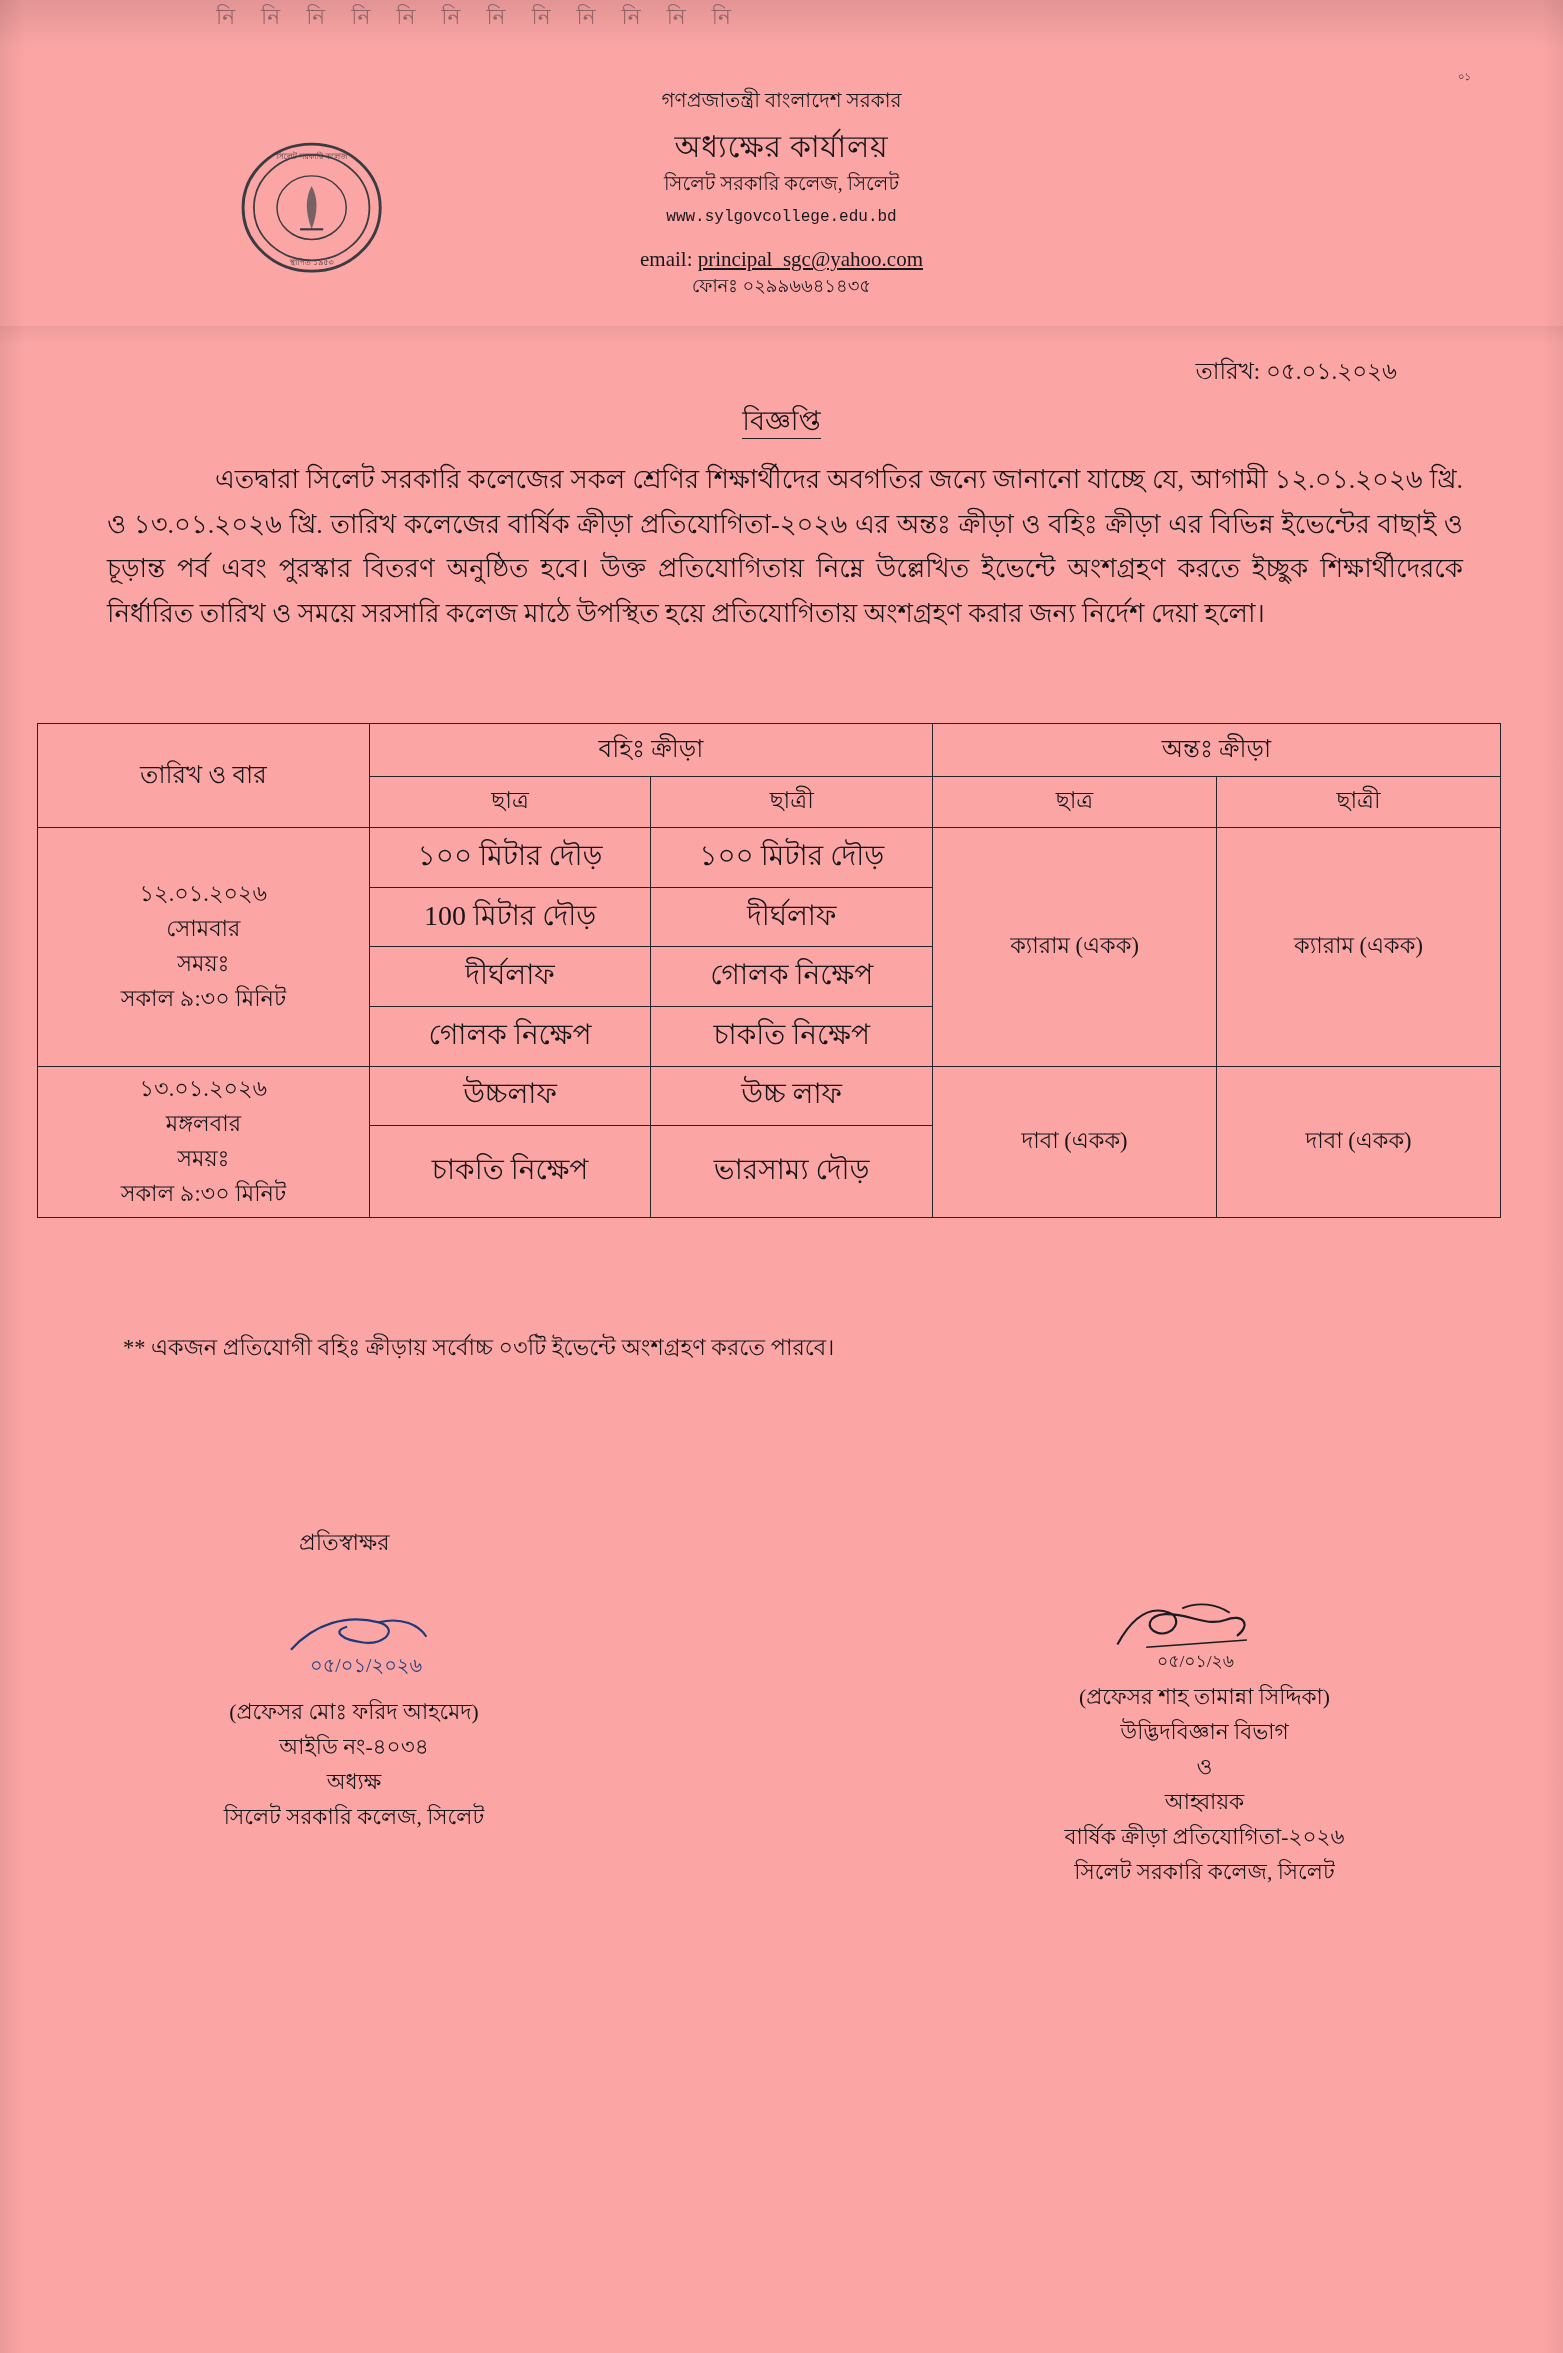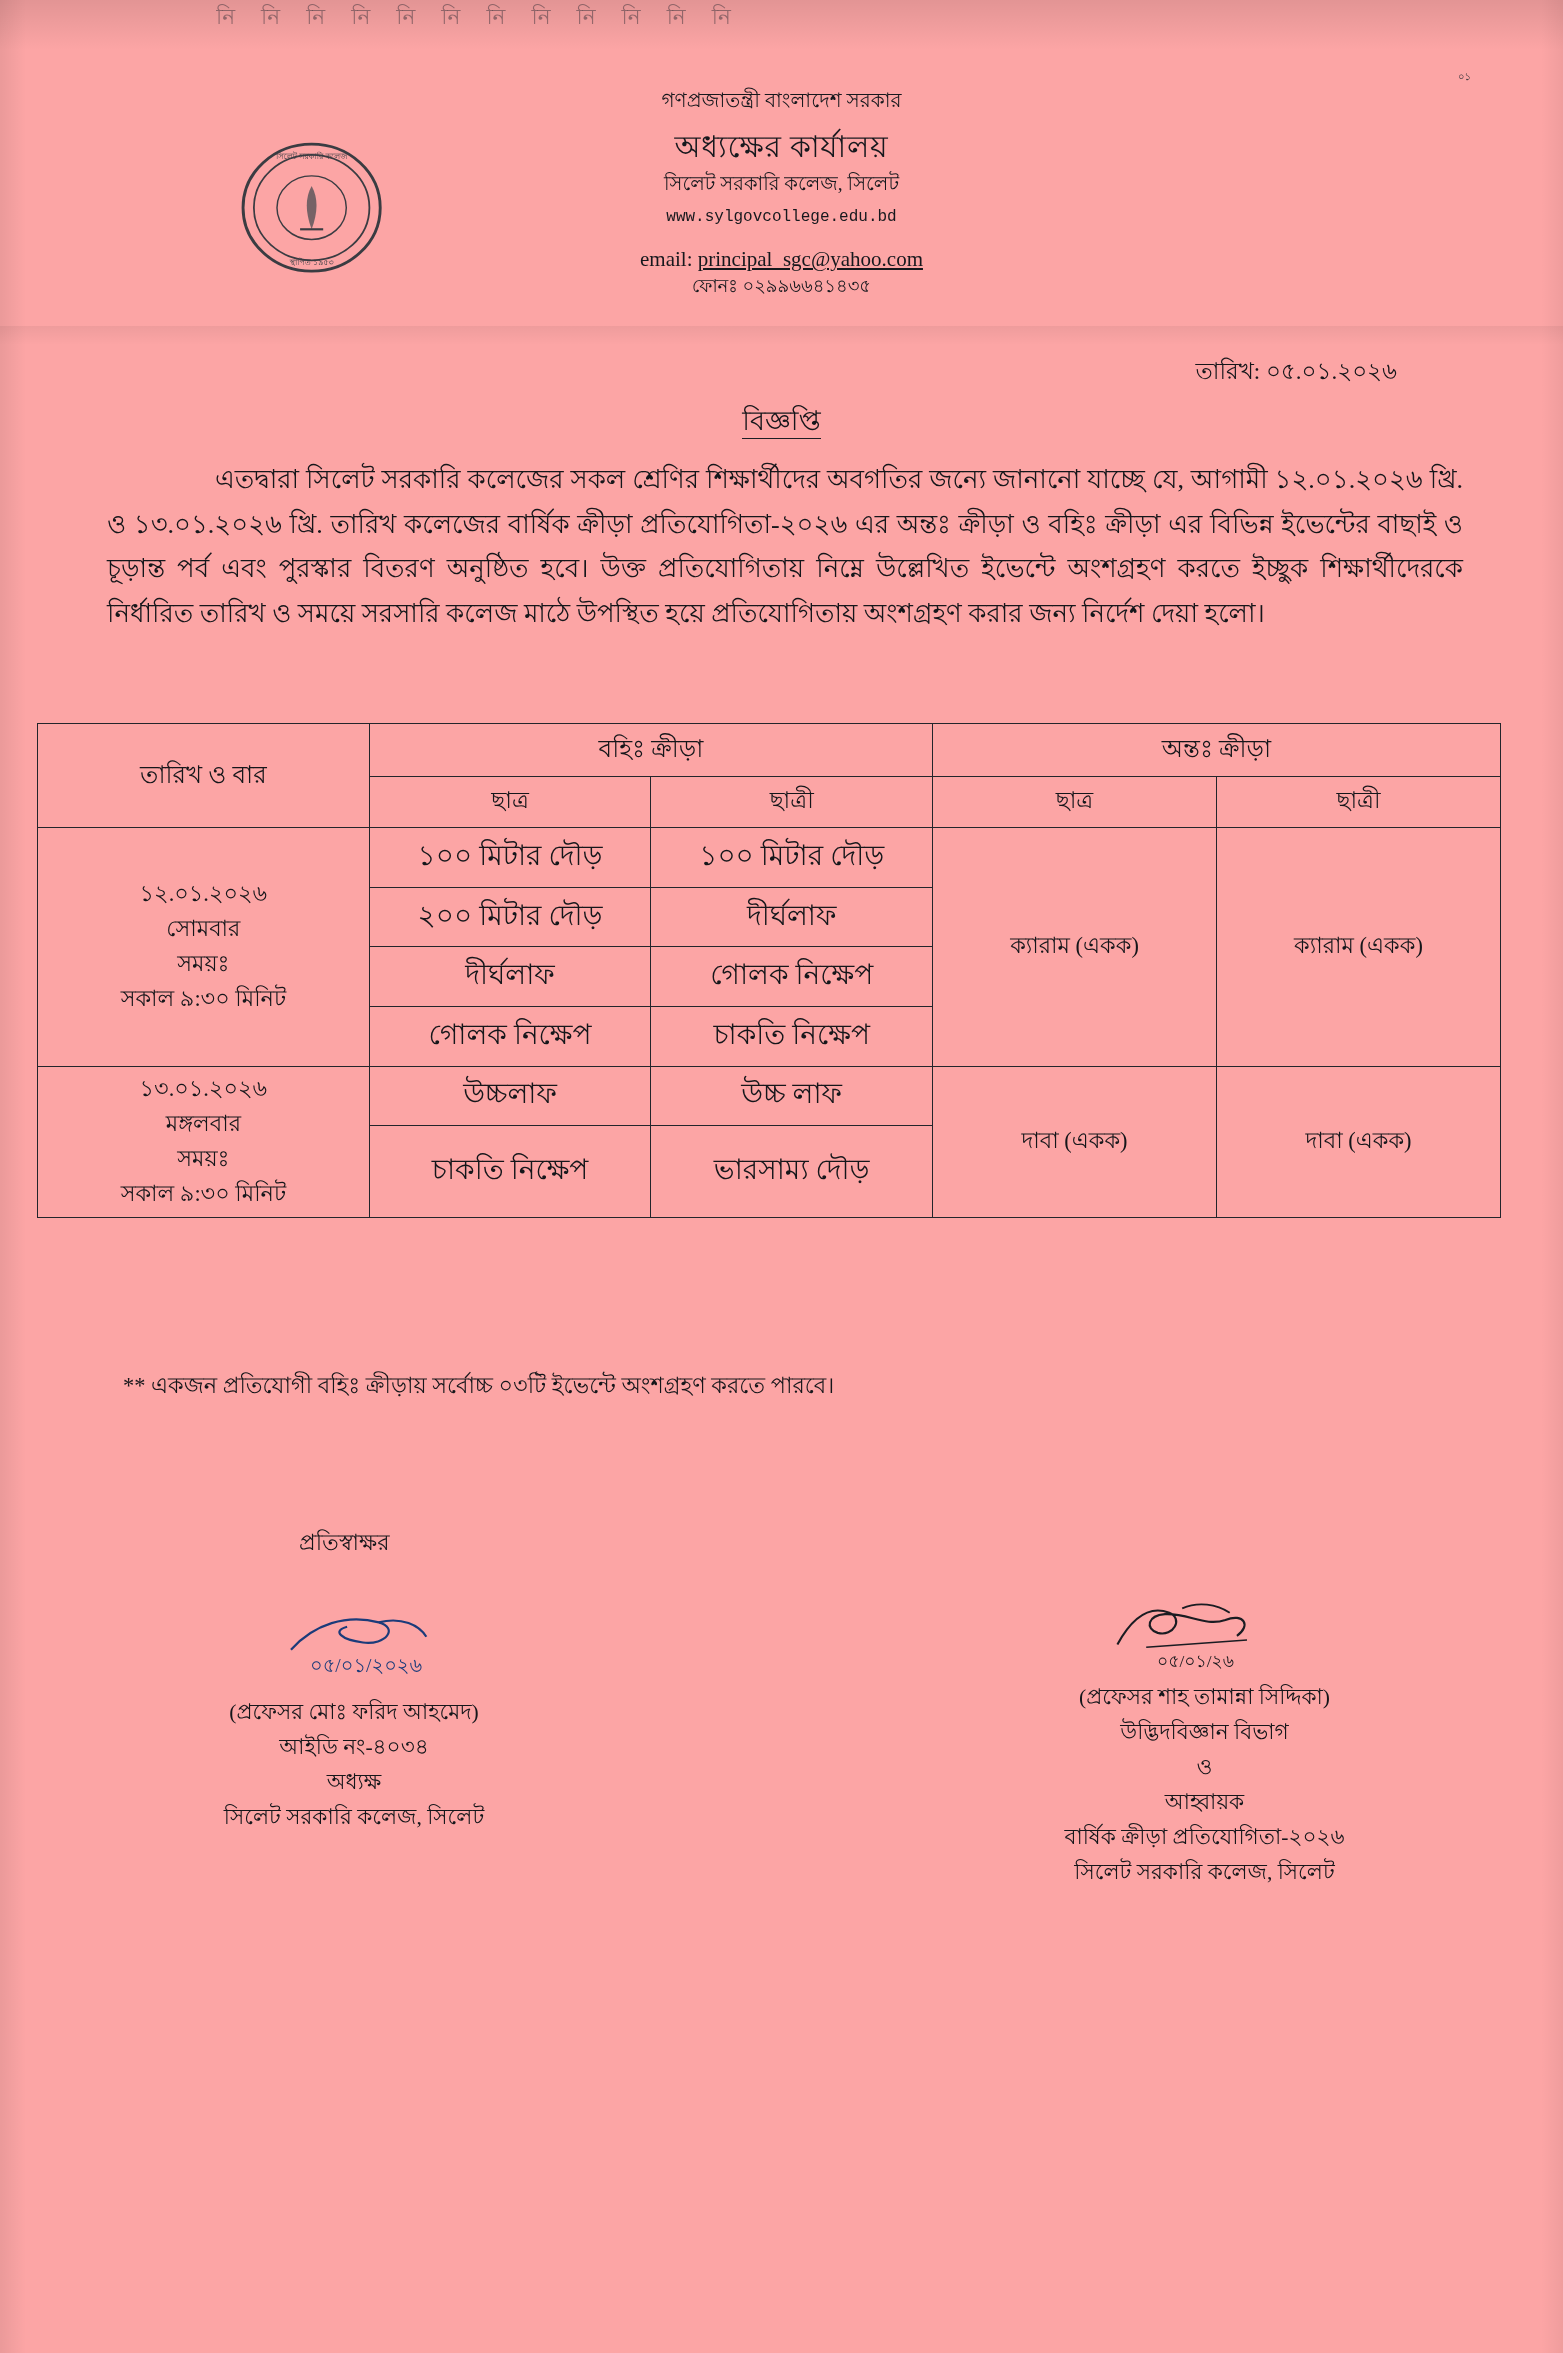--- a/index.html
+++ b/index.html
@@ -288,7 +288,7 @@
         <td class="in-cell" rowspan="4">ক্যারাম (একক)</td>
       </tr>
       <tr>
-        <td class="ev-cell">২০০ মিটার দৌড়</td>
+        <td class="ev-cell">100 মিটার দৌড়</td>
         <td class="ev-cell">দীর্ঘলাফ</td>
       </tr>
       <tr>

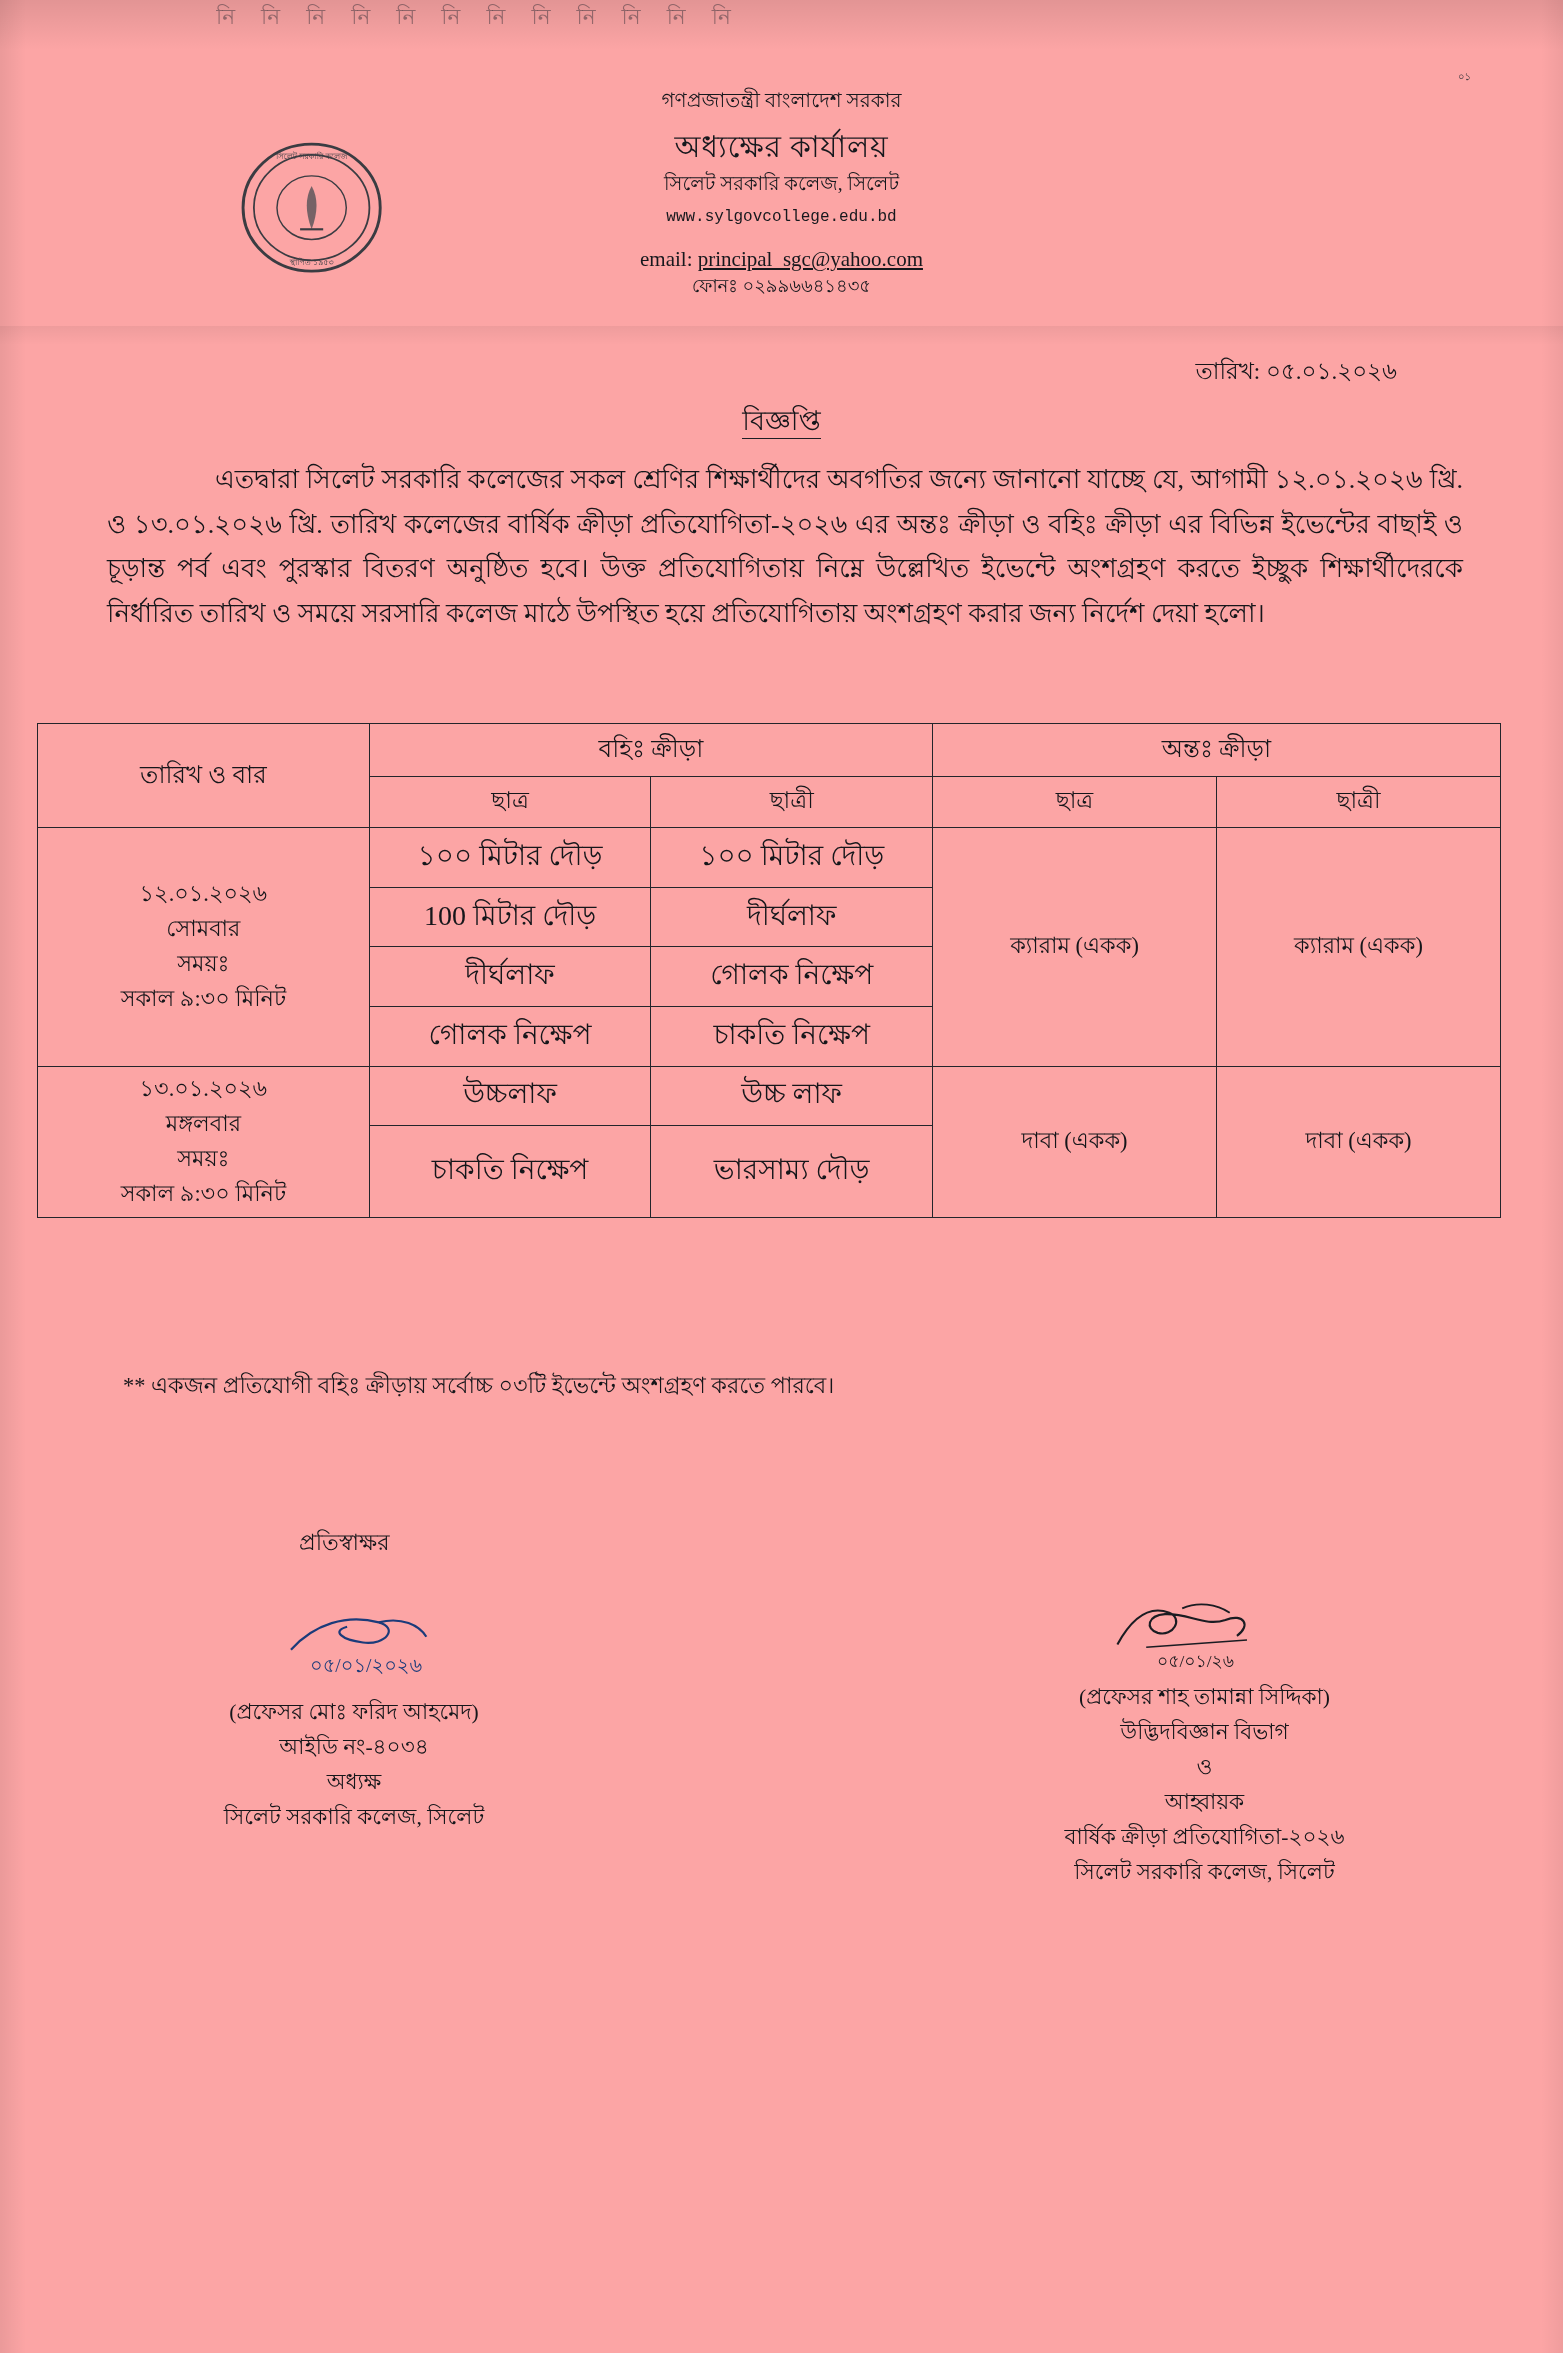--- a/index.html
+++ b/index.html
@@ -171,7 +171,7 @@
   
   .footnote {
     position: absolute;
-    top: 1368px;
+    top: 1330px;
     left: 123px;
     font-size: 22.4px;
   }

